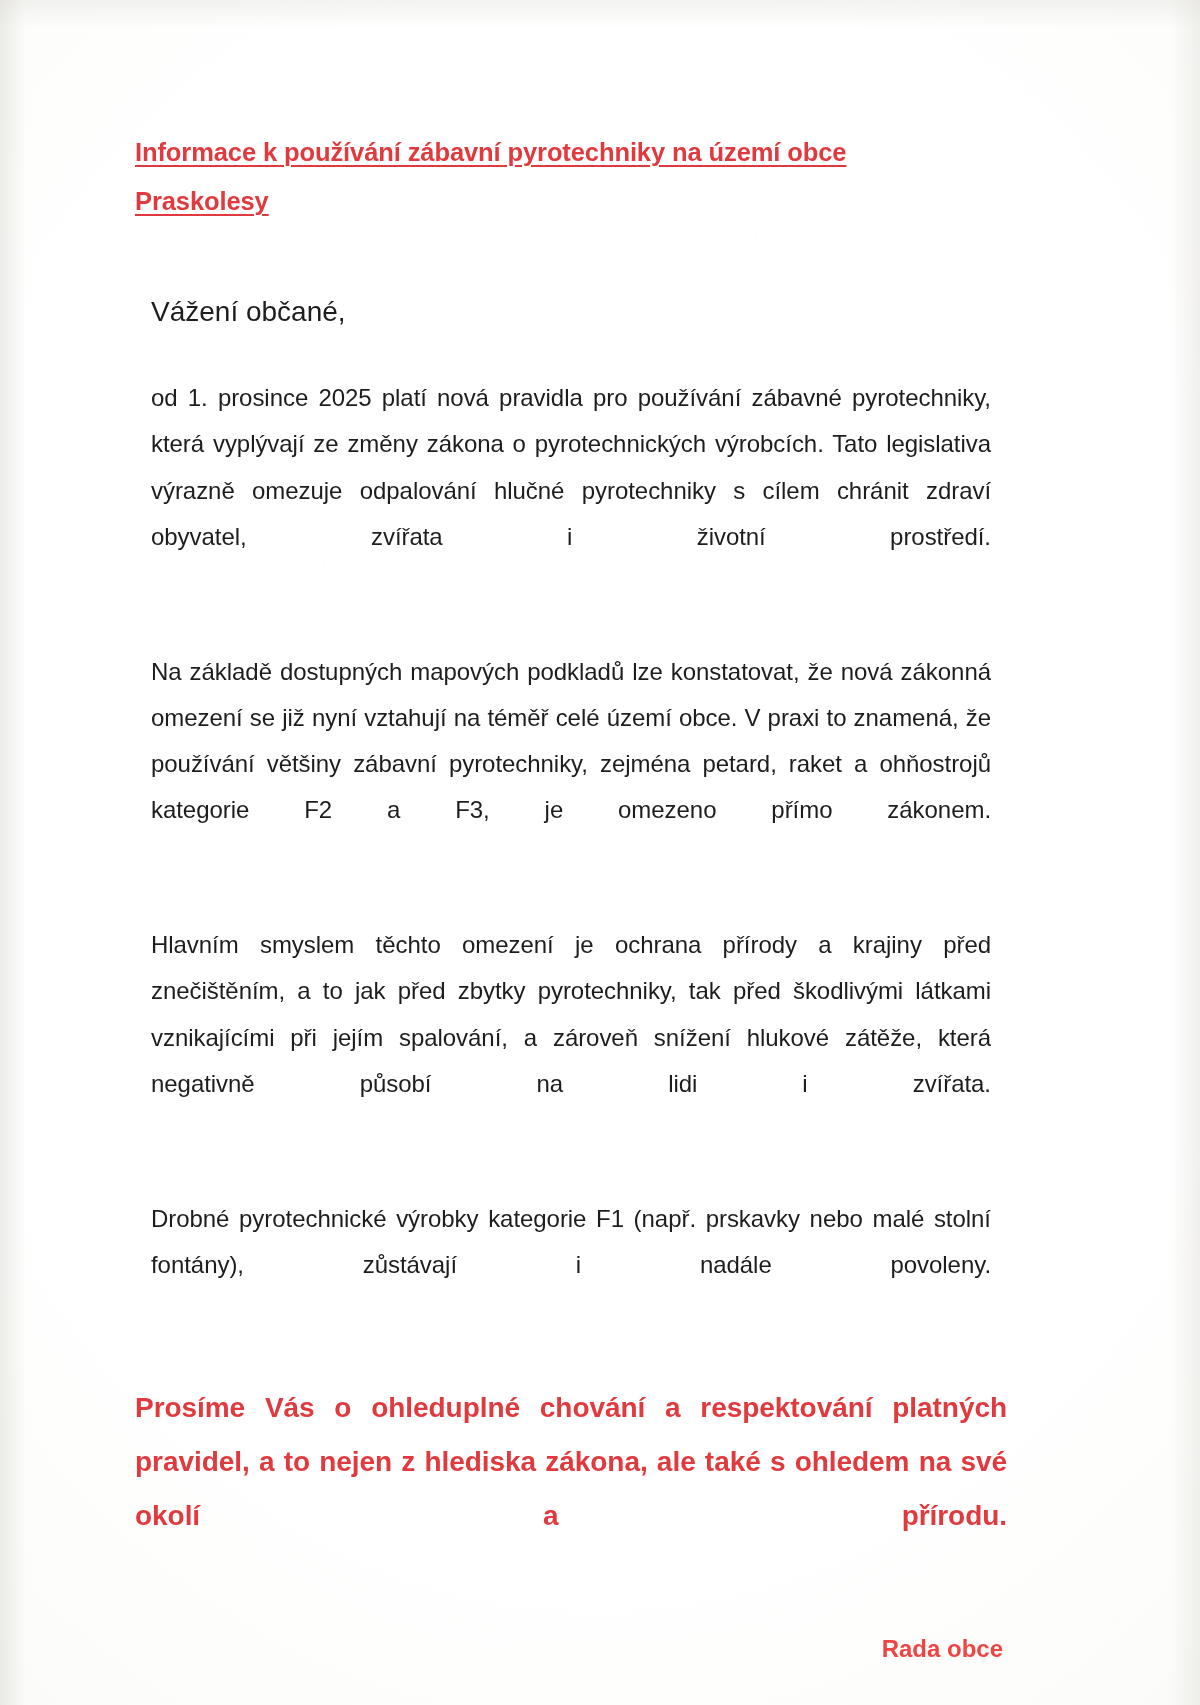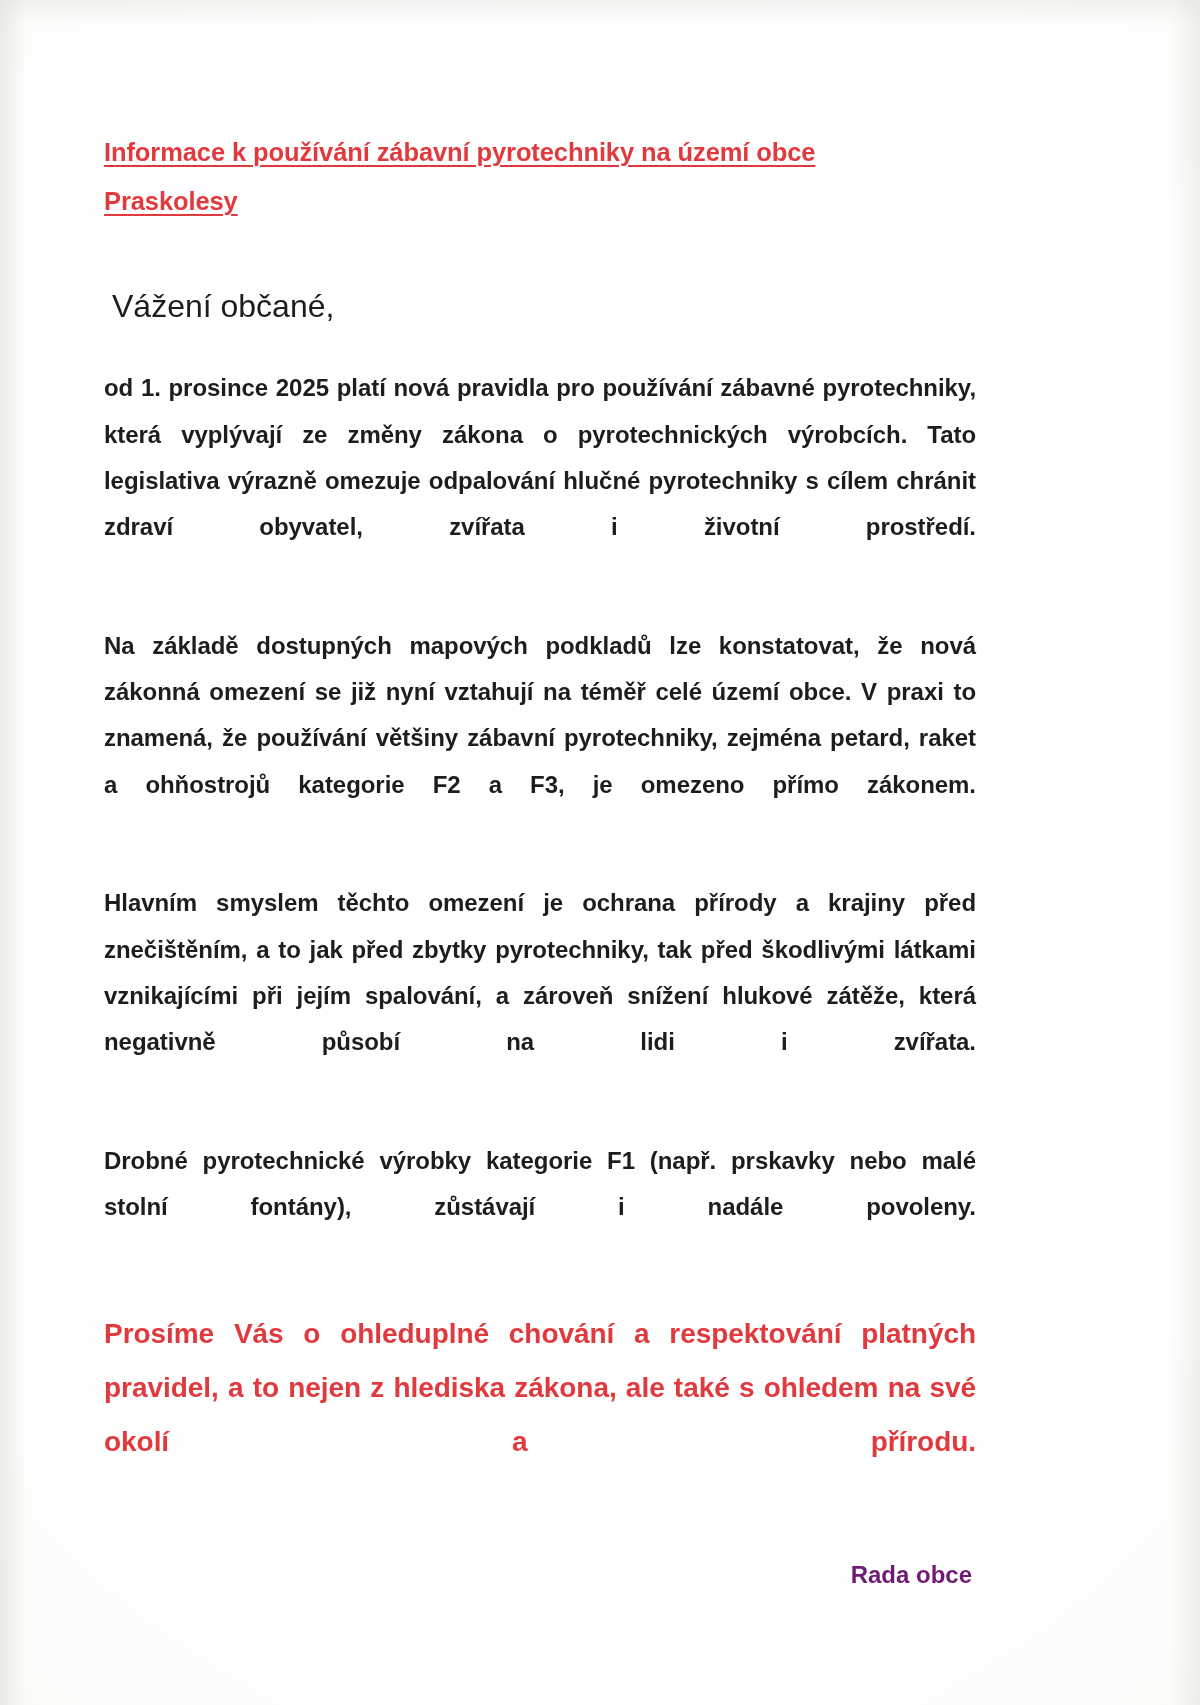--- a/index.html
+++ b/index.html
@@ -60,7 +60,7 @@
 
   .page {
     position: absolute;
-    left: 104px;
+    left: 135px;
     top: 0;
     width: 872px;
     height: 100%;

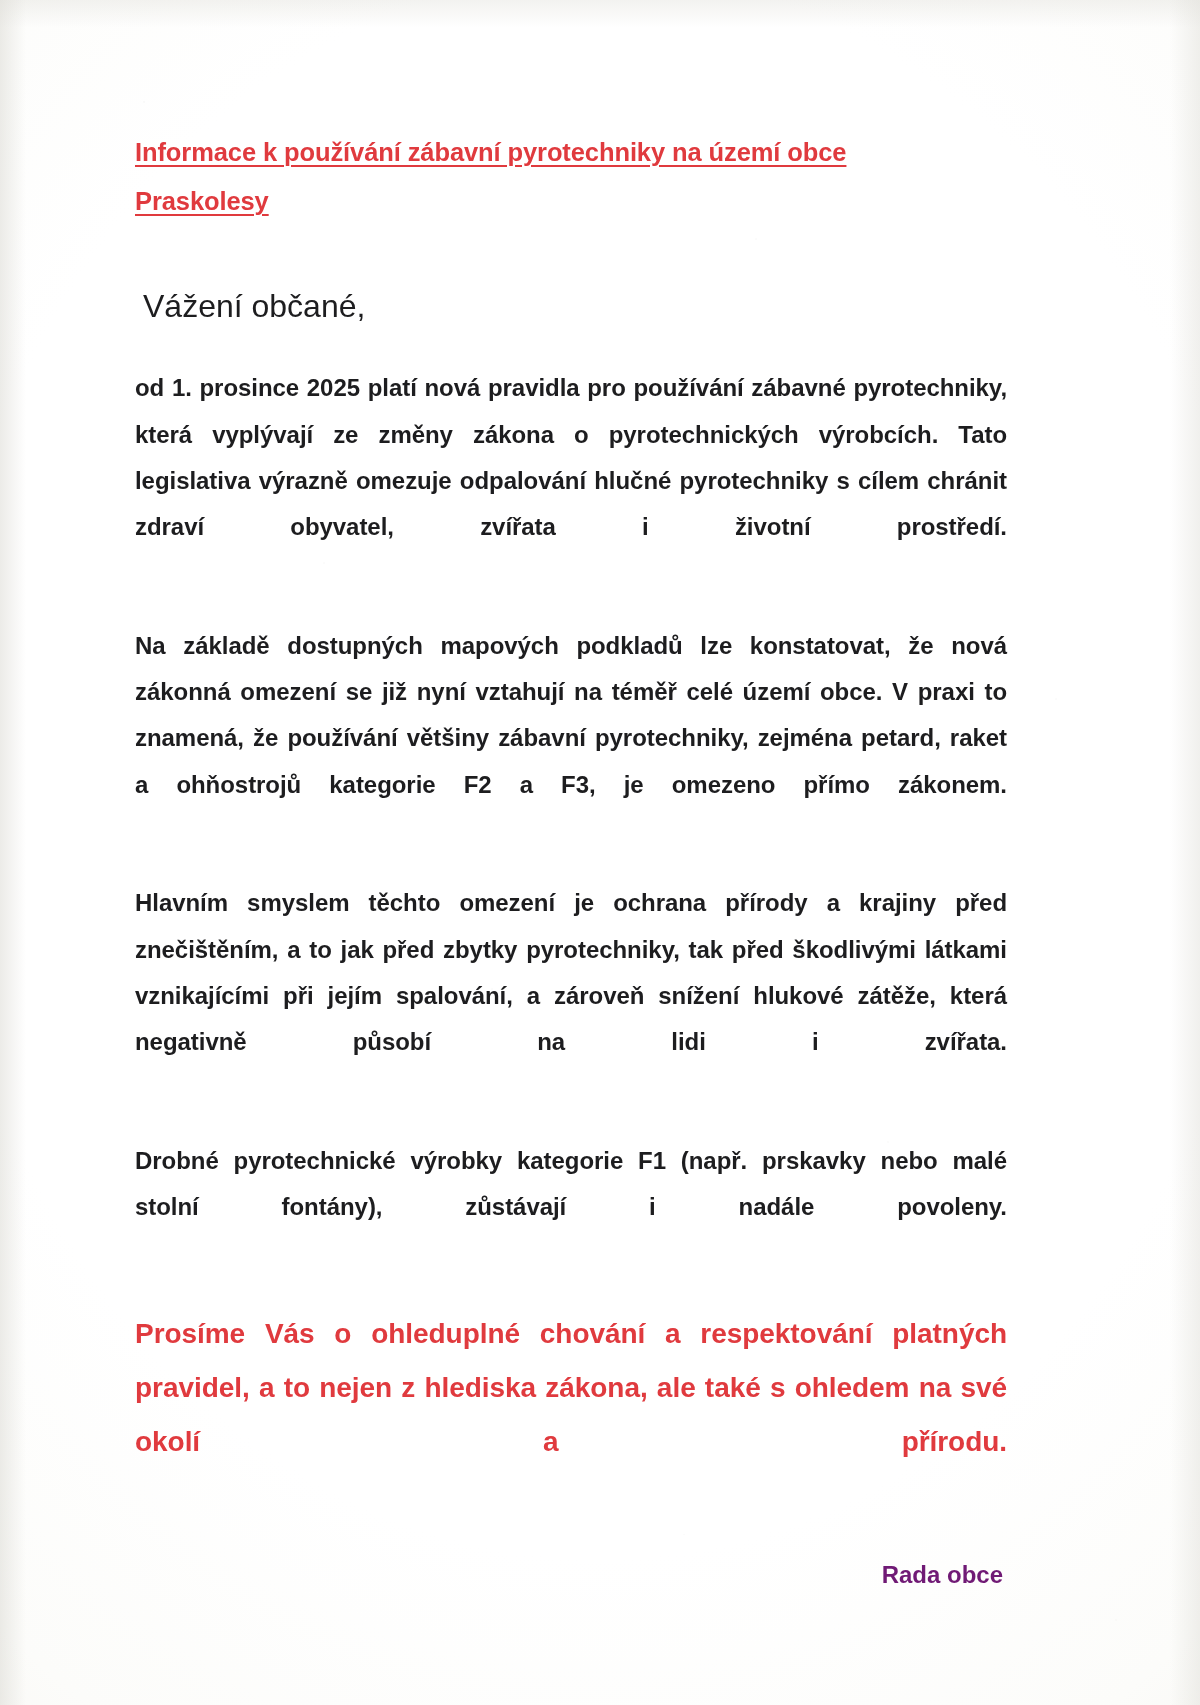--- a/index.html
+++ b/index.html
@@ -89,8 +89,8 @@
 
   .salutation {
     color: #1d1d1f;
-    font-size: 32px;
-    margin: 8px;
+    font-size: 28px;
+    margin: 16px;
     padding-top: 51px;
     line-height: 1.55;
   }

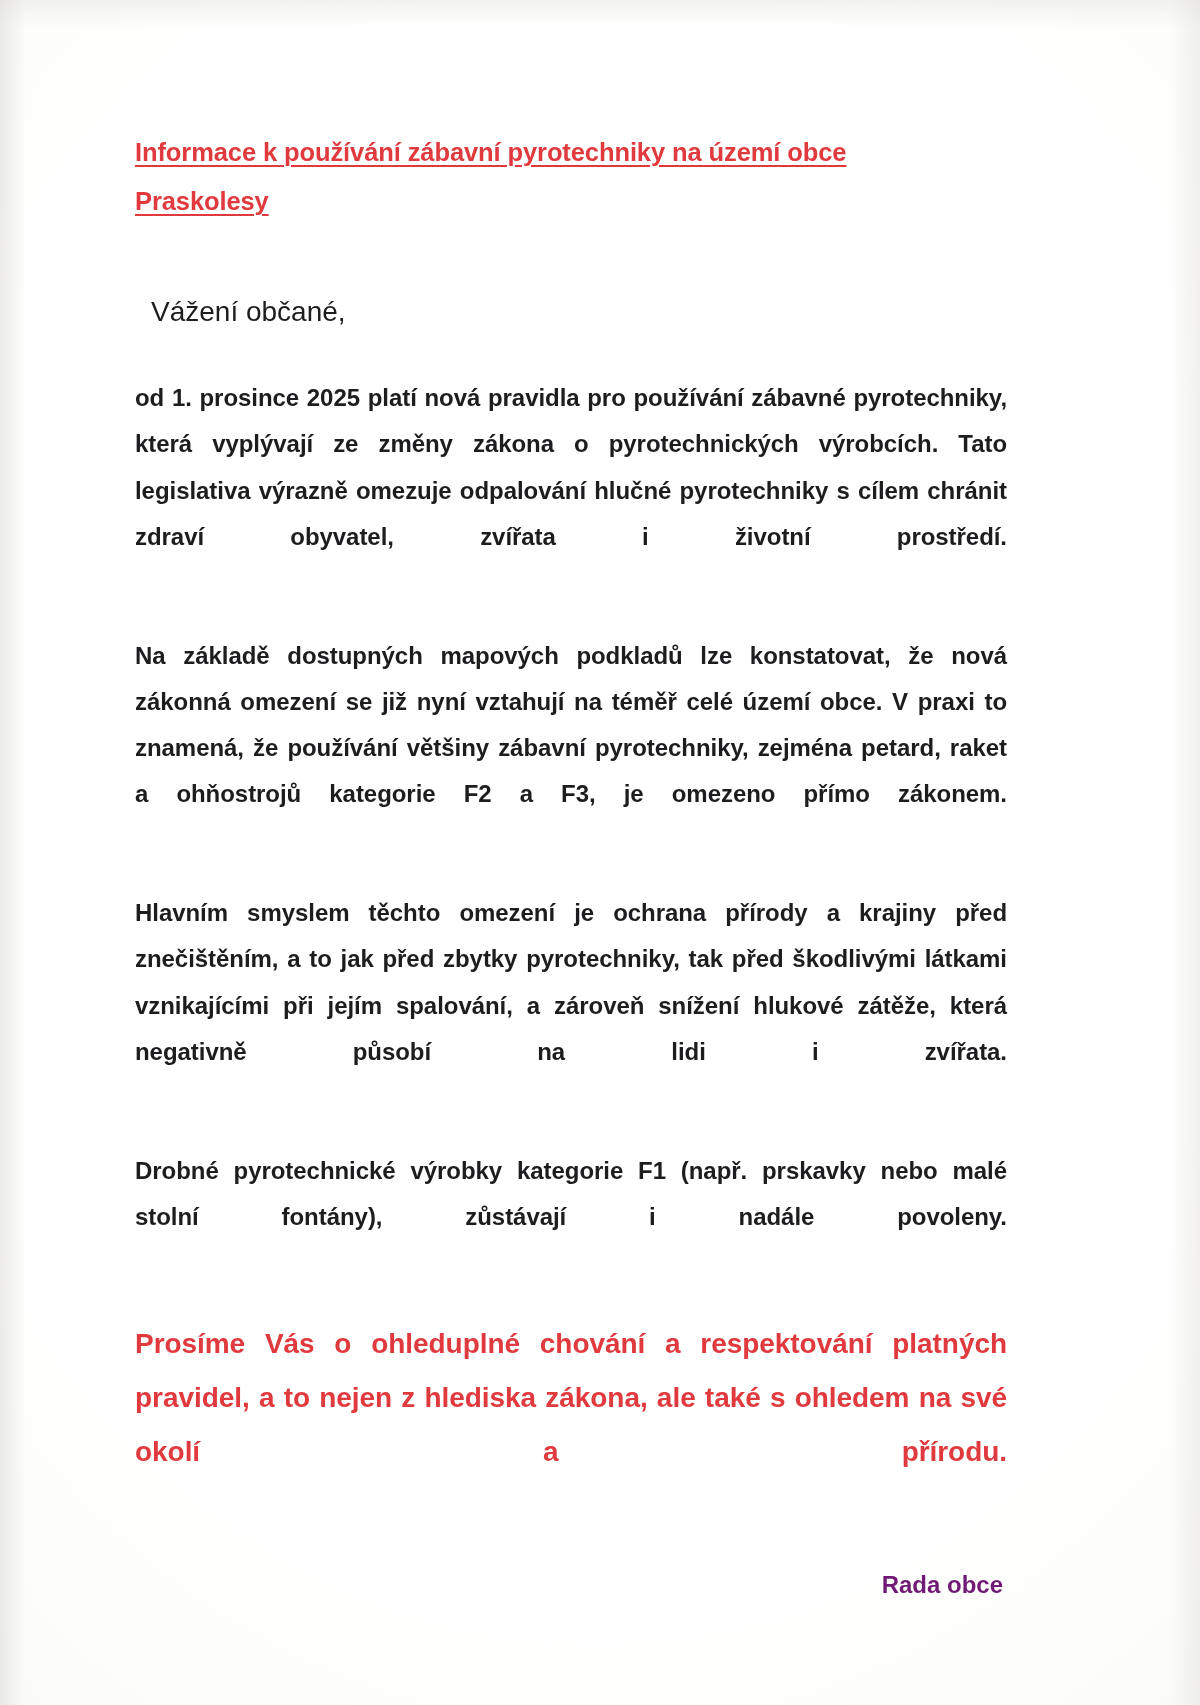--- a/index.html
+++ b/index.html
@@ -101,10 +101,9 @@
     line-height: 1.93;
     text-align: justify;
     text-justify: inter-word;
-    margin: 0;
+    margin: 16px;
     padding-top: 26px;
     letter-spacing: -0.05px;
-    font-weight: bold;
   }
 
   p.closing-par {

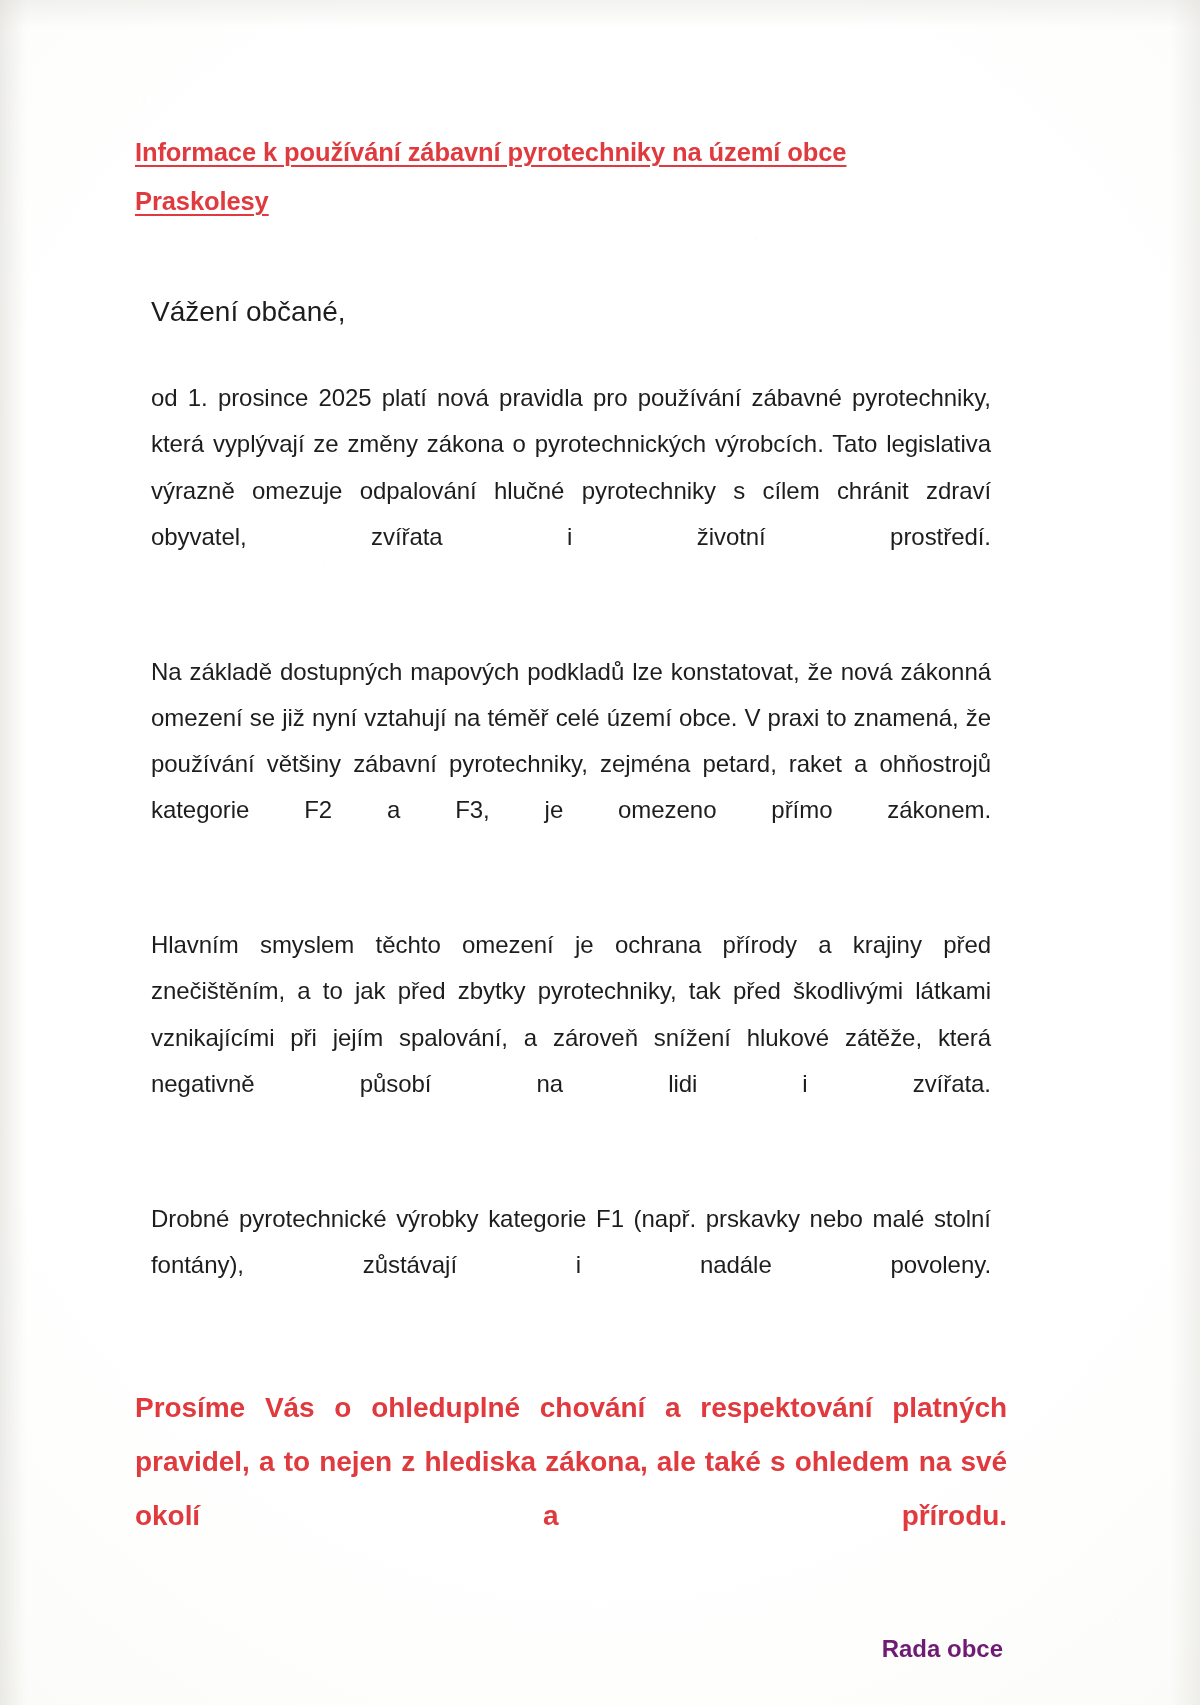--- a/index.html
+++ b/index.html
@@ -119,7 +119,7 @@
   }
 
   .signature {
-    color: #701a75;
+    color: #ef4444;
     font-weight: bold;
     font-size: 24px;
     text-align: right;

